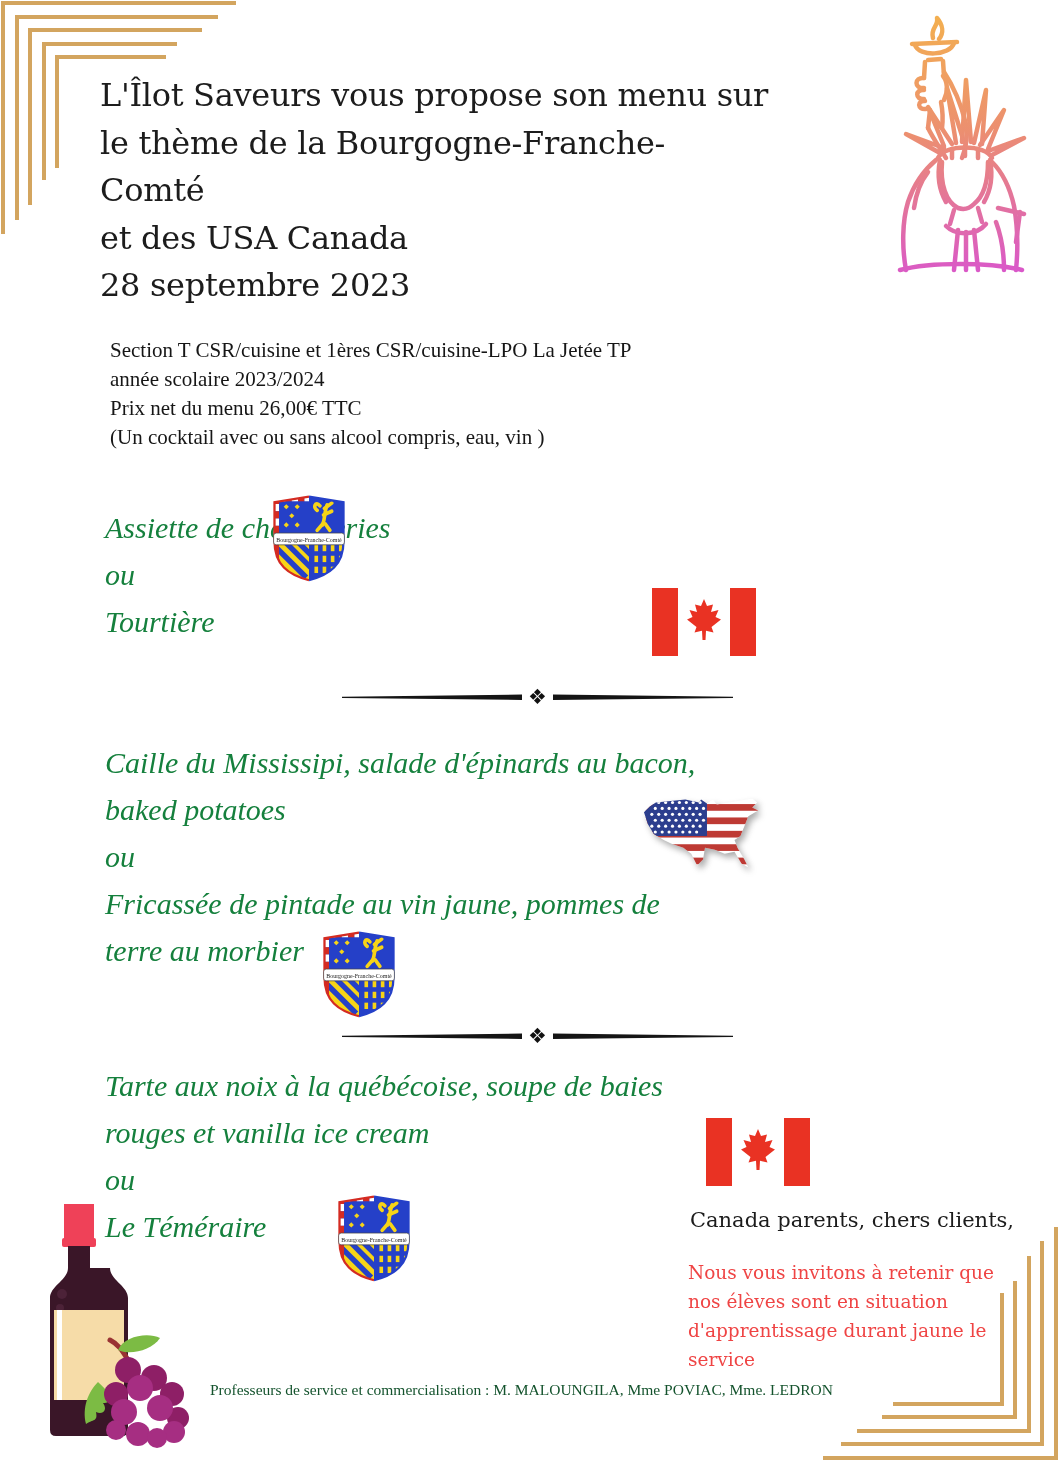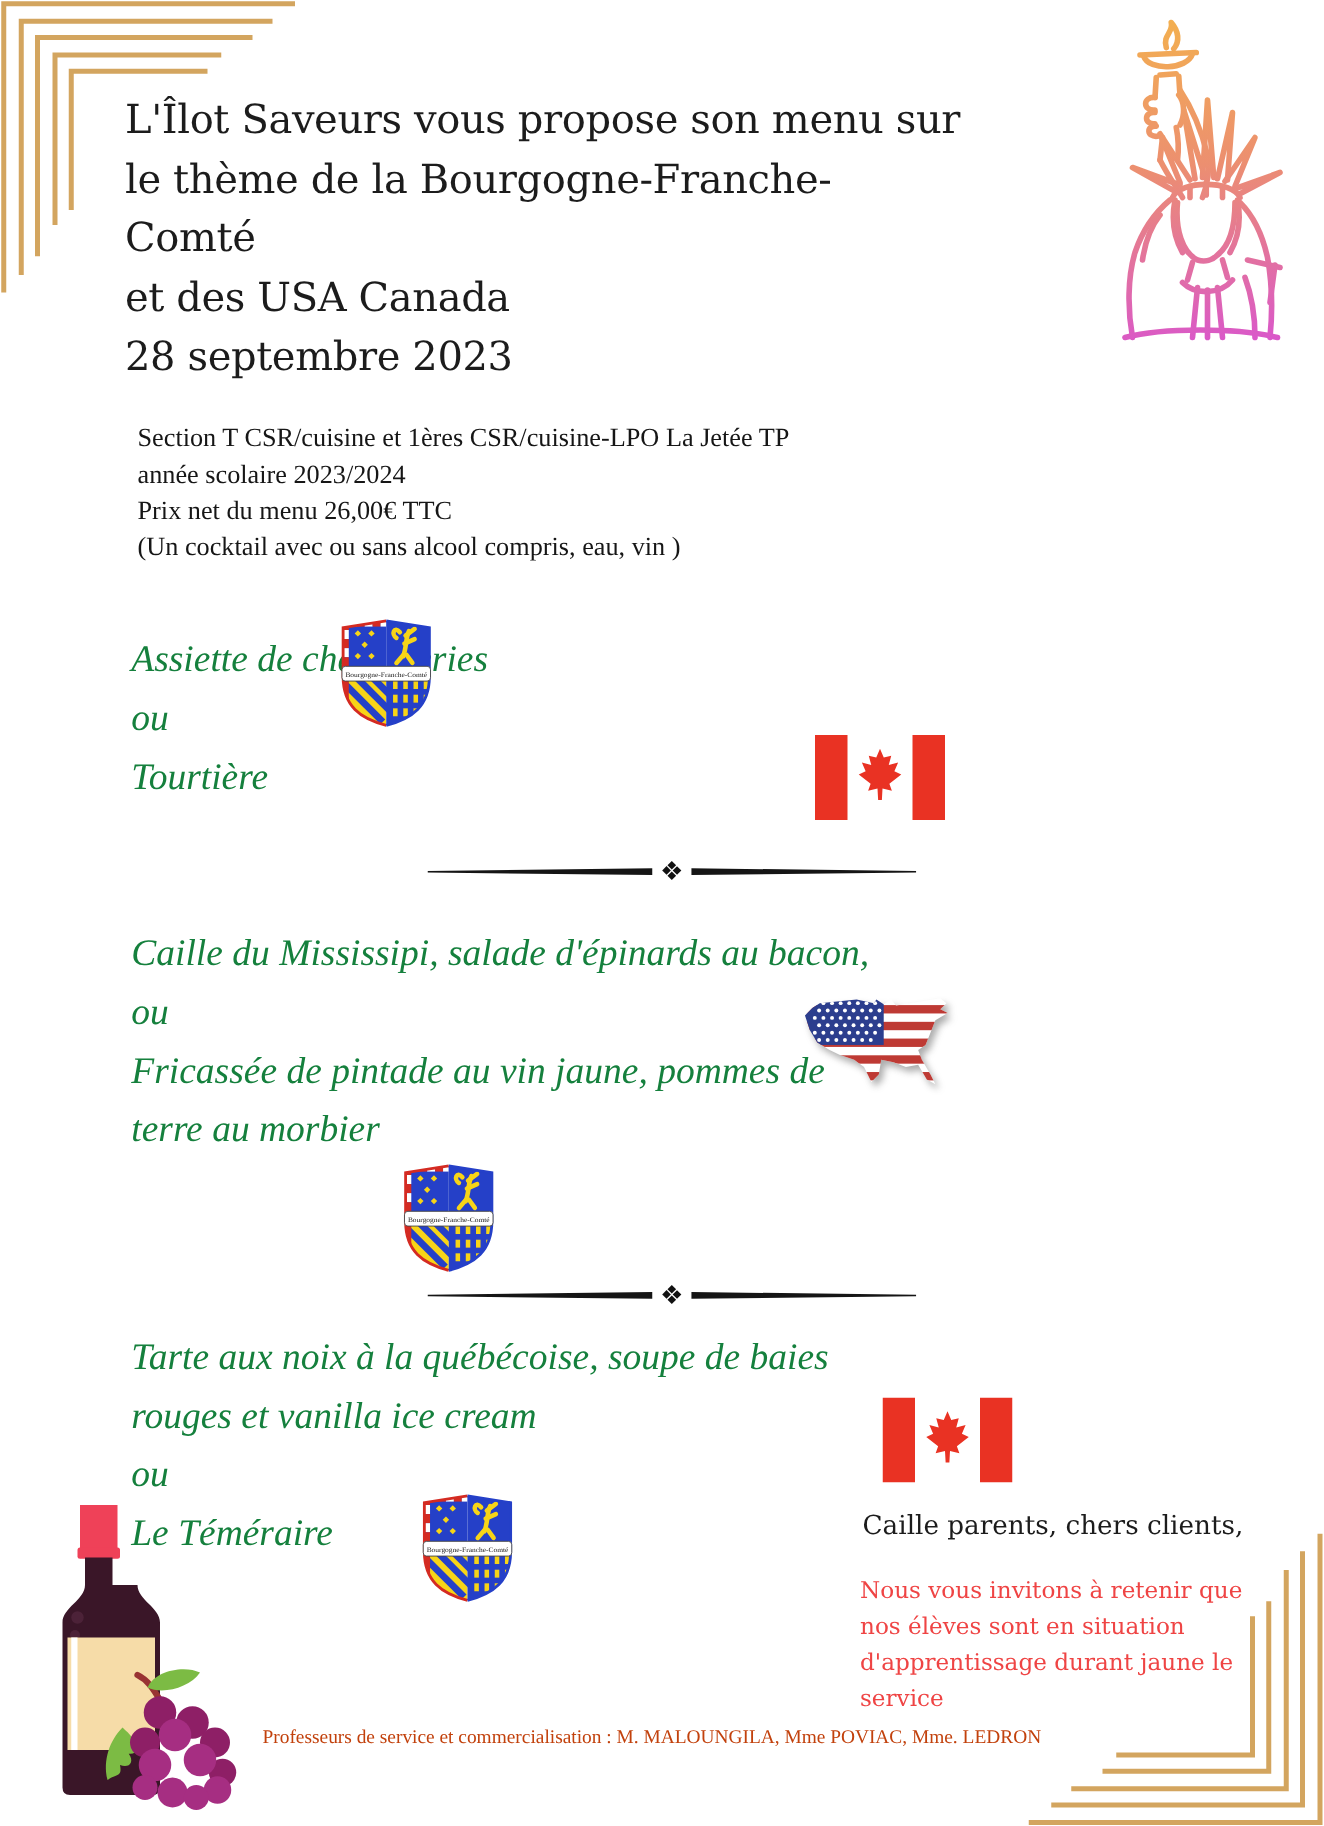--- a/index.html
+++ b/index.html
@@ -224,6 +224,7 @@
 
   <div class="abs course c2 center">
     <div class="nowrap">Caille du Mississipi, salade d'épinards au bacon,</div>
+    <div class="nowrap">baked potatoes</div>
     <div class="nowrap">ou</div>
     <div class="nowrap">Fricassée de pintade au vin jaune, pommes de</div>
     <div class="nowrap">terre au morbier</div>

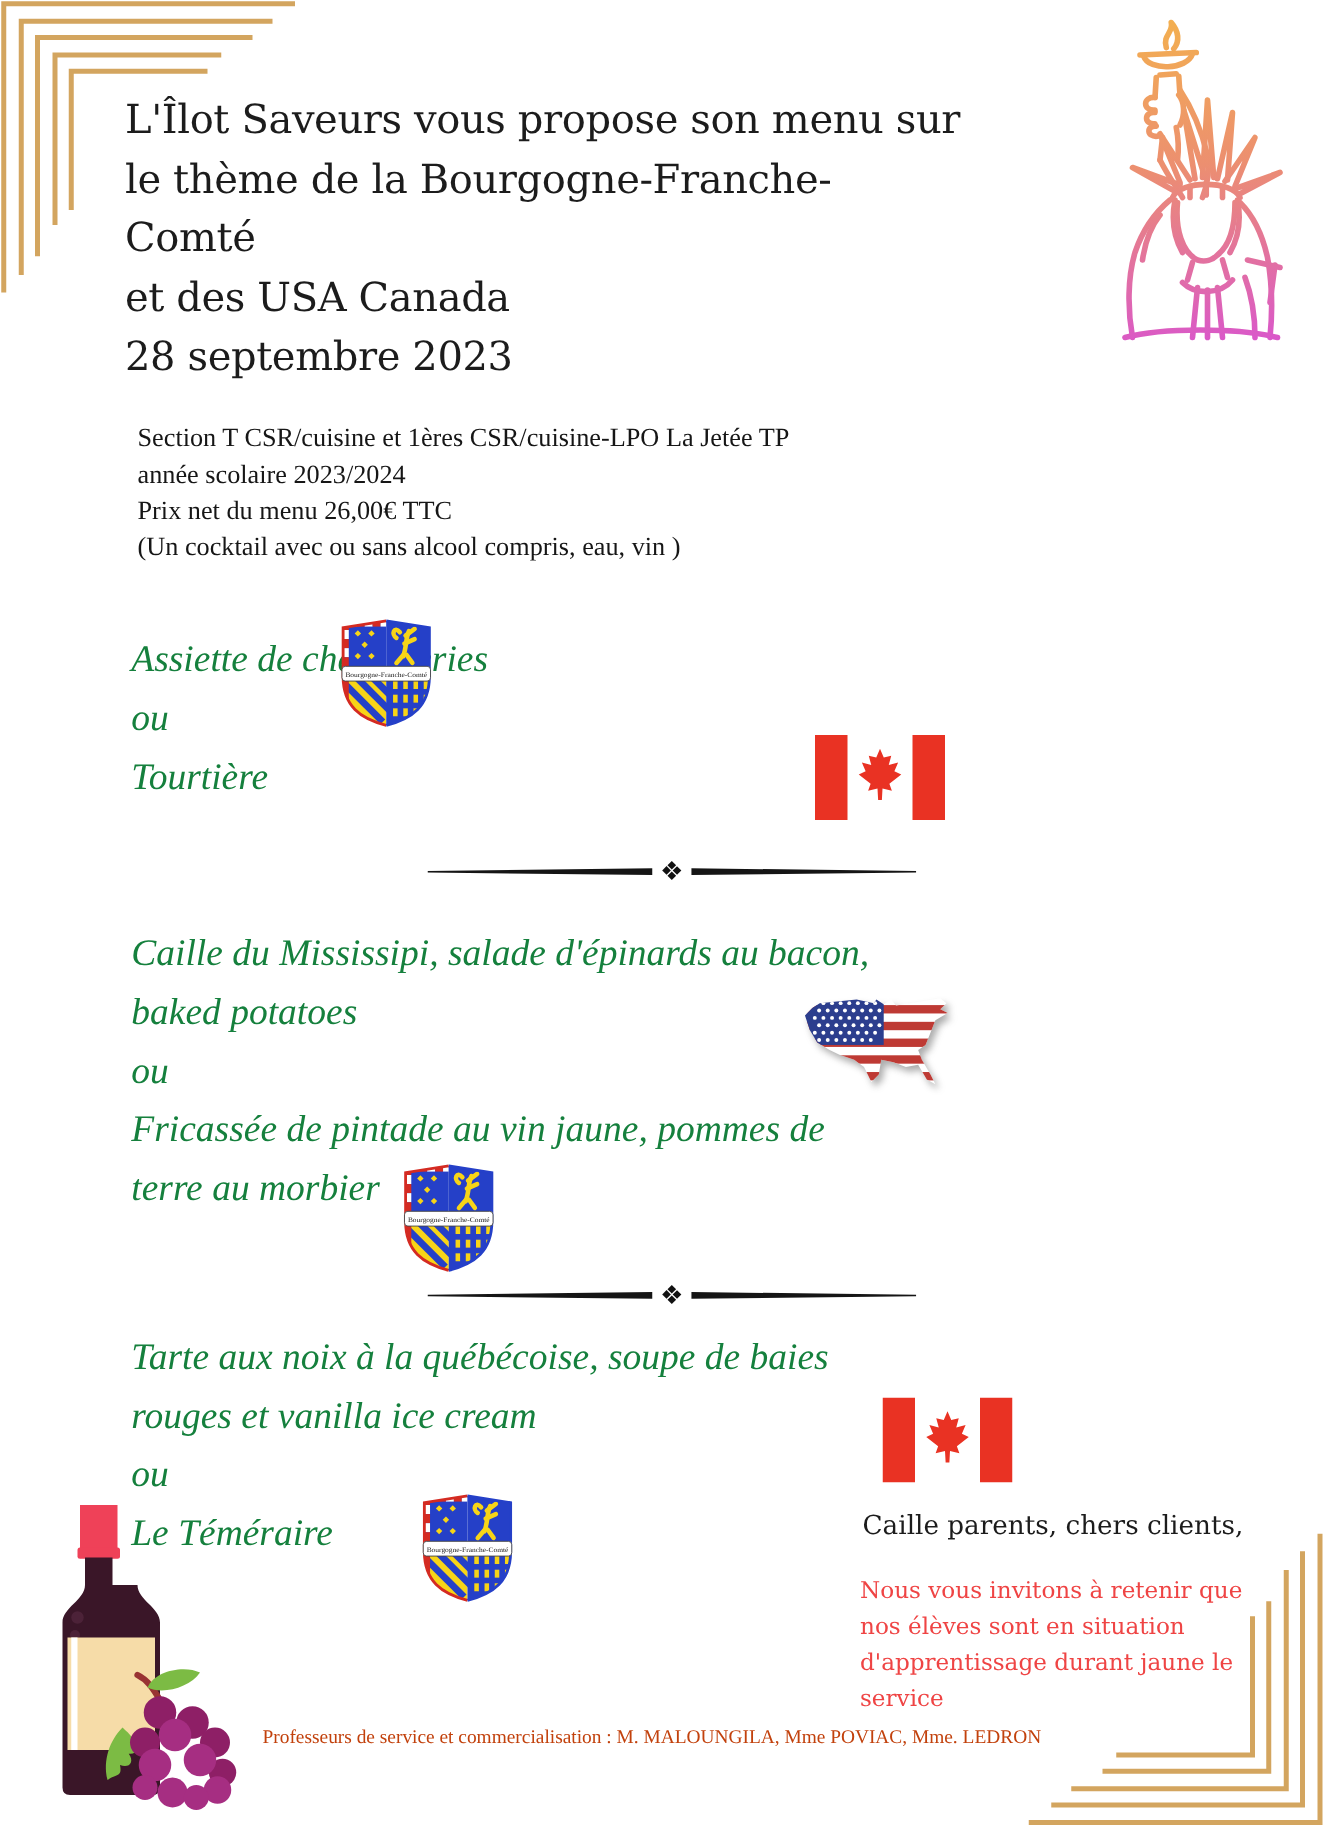--- a/index.html
+++ b/index.html
@@ -364,7 +364,7 @@
   </svg>
 
   <div class="abs parents-heading center">
-    <div class="nowrap">Caille parents, chers clients,</div>
+    <div class="nowrap">Canada parents, chers clients,</div>
   </div>
   <div class="abs parents-body center">
     <div class="nowrap">Nous vous invitons à retenir que</div>

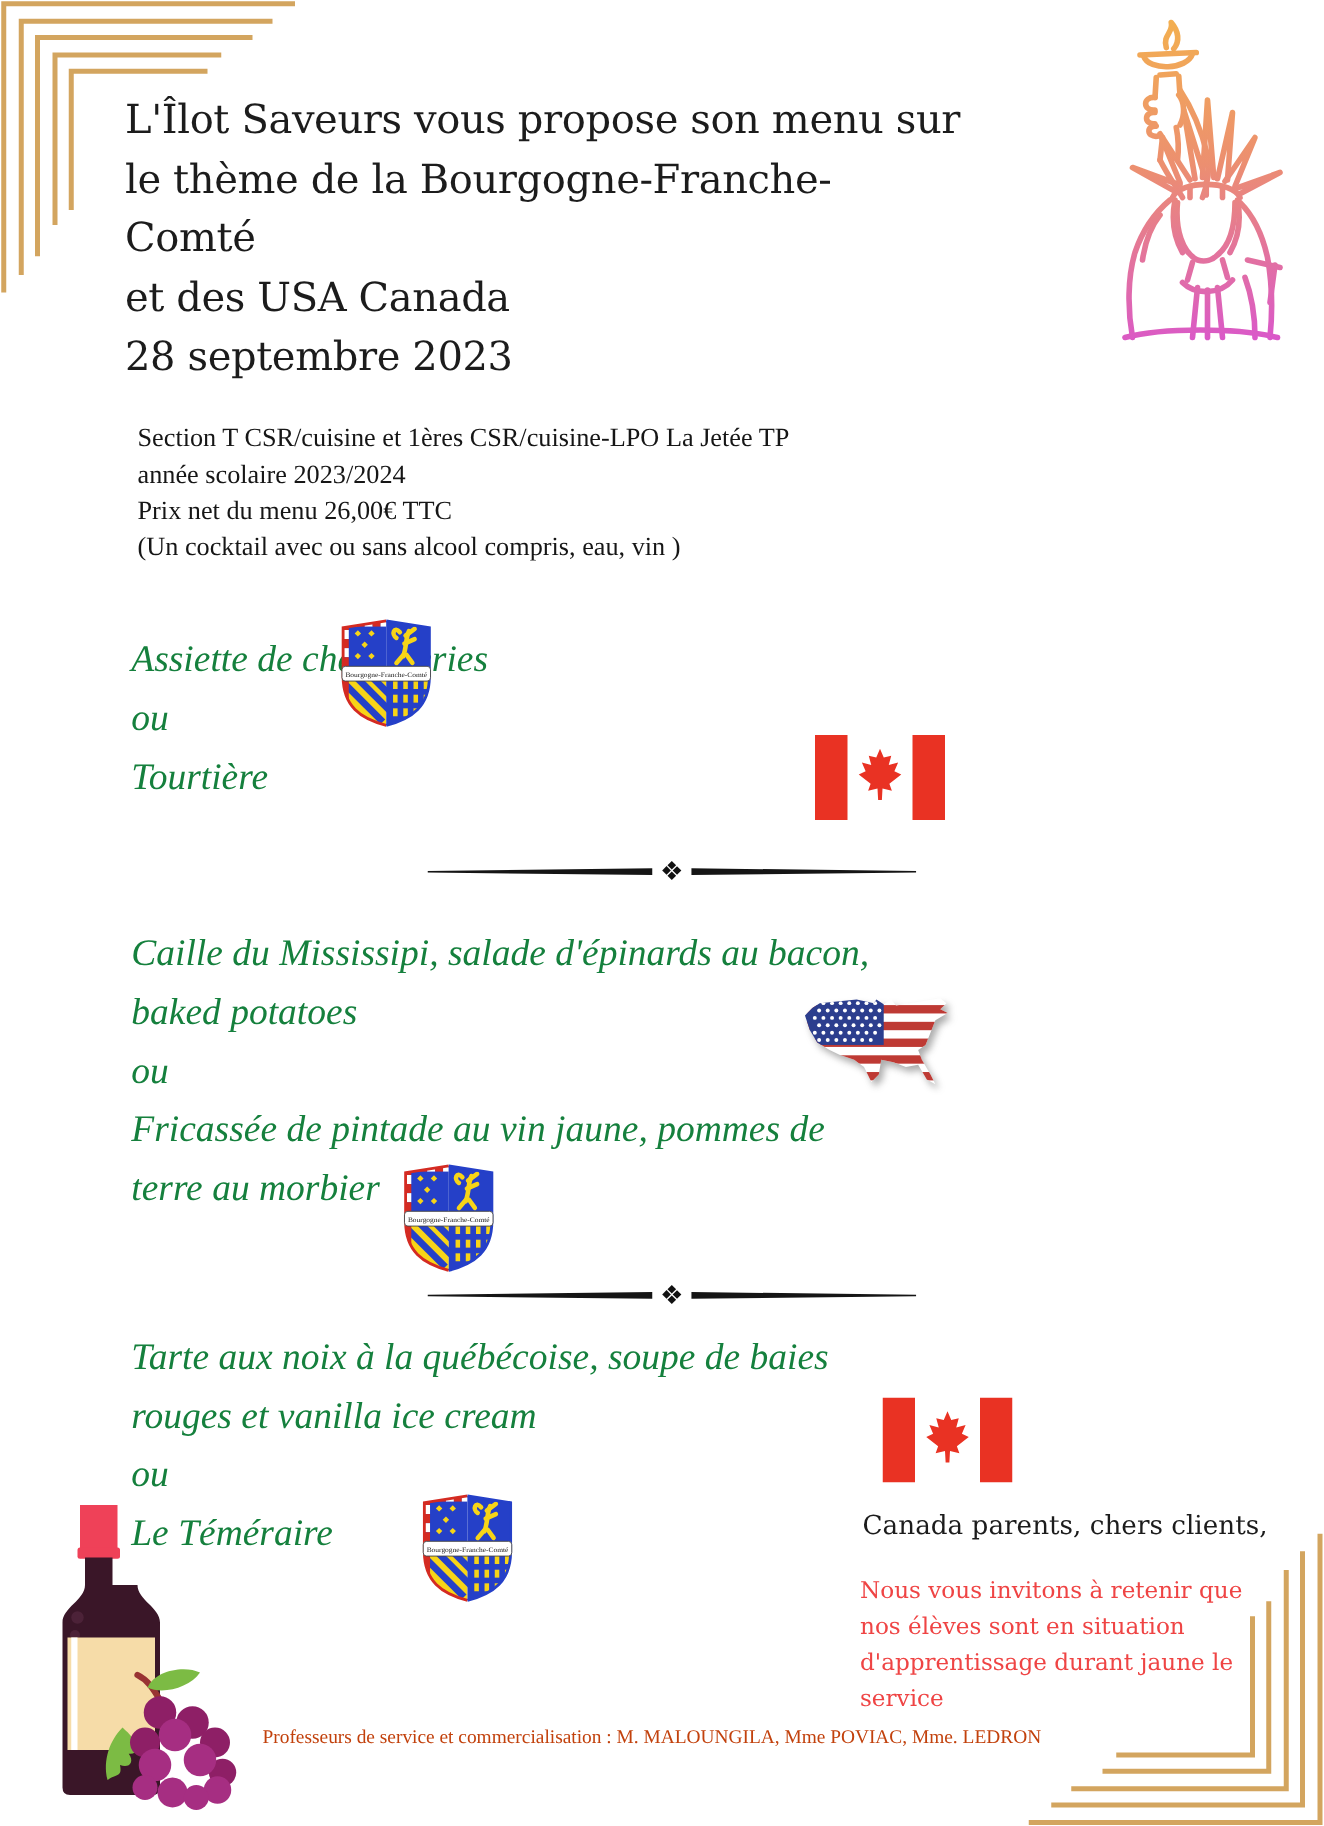--- a/index.html
+++ b/index.html
@@ -35,7 +35,7 @@
   .parents-body{left:688px;top:1258px;width:334px;font-family:"DejaVu Serif",serif;
                 font-size:18.5px;line-height:29px;color:#ef4444;}
 
-  .footer{left:210px;top:1379px;font-size:15.5px;line-height:22px;color:#c2410c;}
+  .footer{left:210px;top:1379px;font-size:15.5px;line-height:22px;color:#14532d;}
 
   .corner{width:238px;height:238px;}
   .tl{left:0;top:0;}

